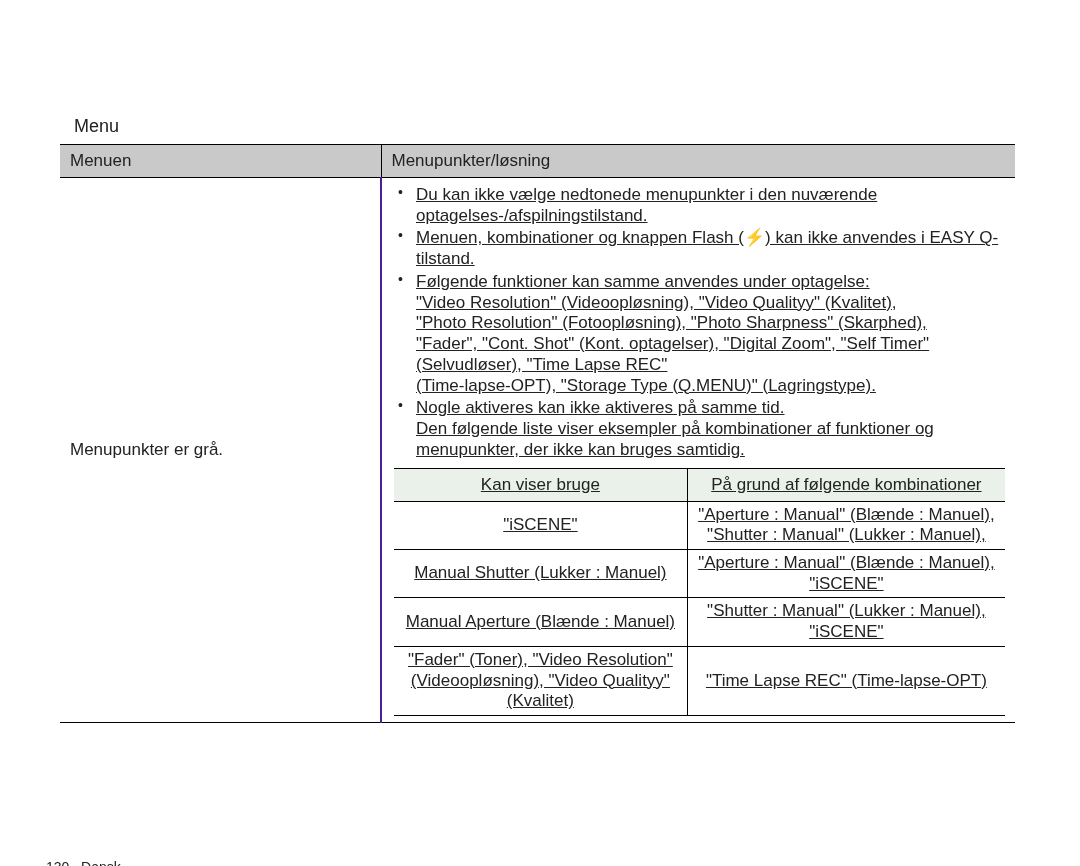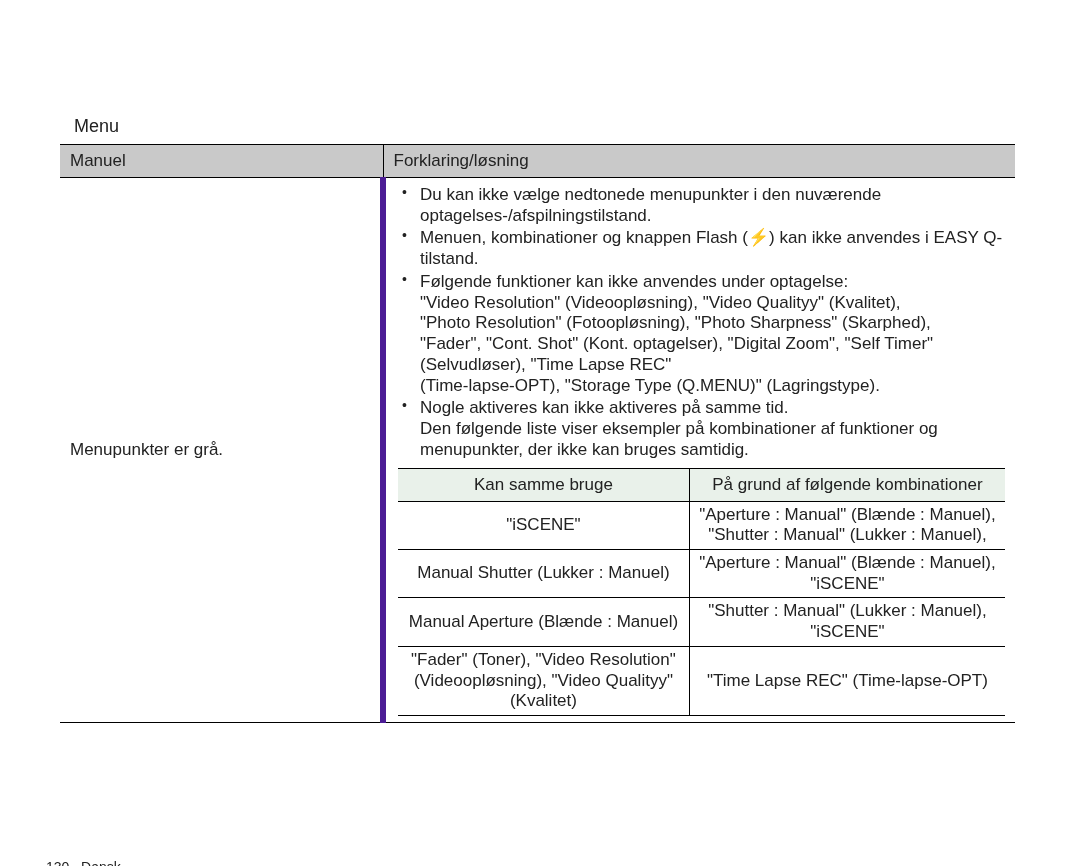--- a/index.html
+++ b/index.html
@@ -125,7 +125,7 @@
   <table class="outer-table">
     <thead>
       <tr>
-        <th class="l">Manuel</th>
+        <th class="l">Menuen</th>
         <th>Forklaring/løsning</th>
       </tr>
     </thead>

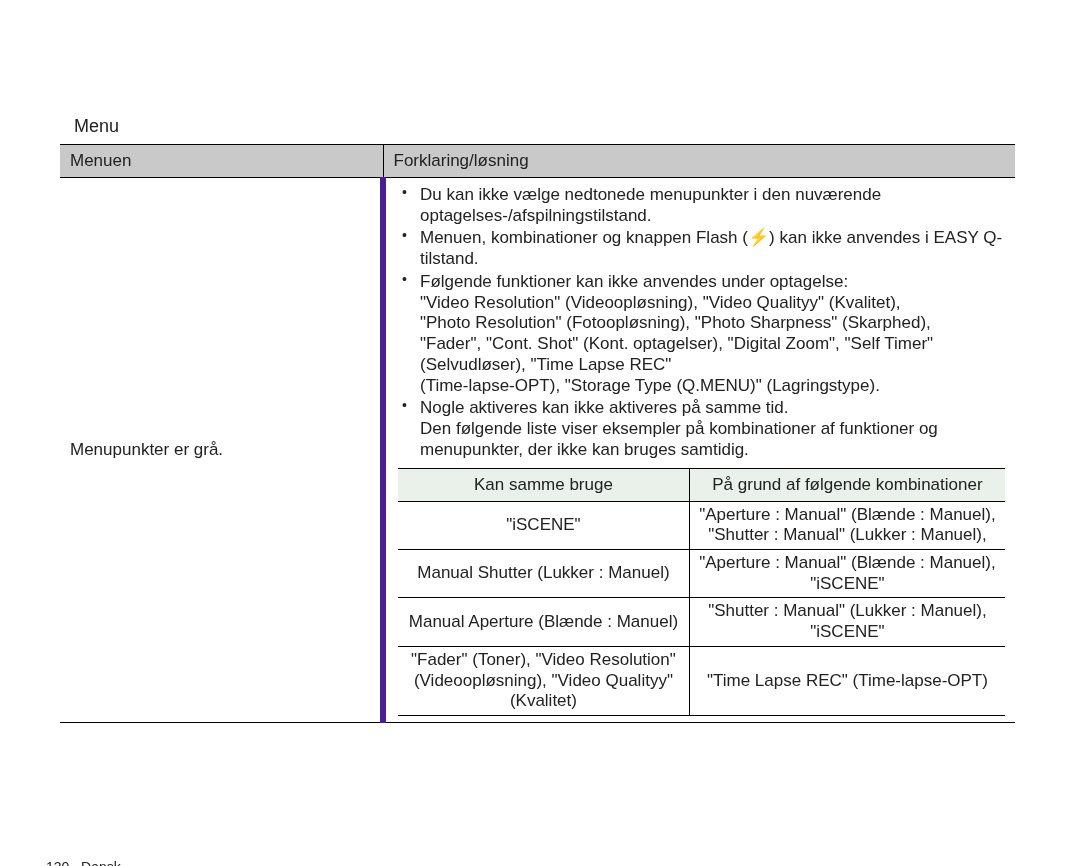--- a/index.html
+++ b/index.html
@@ -126,7 +126,7 @@
     <thead>
       <tr>
         <th class="l">Menuen</th>
-        <th>Forklaring/løsning</th>
+        <th>Menupunkter/løsning</th>
       </tr>
     </thead>
     <tbody>

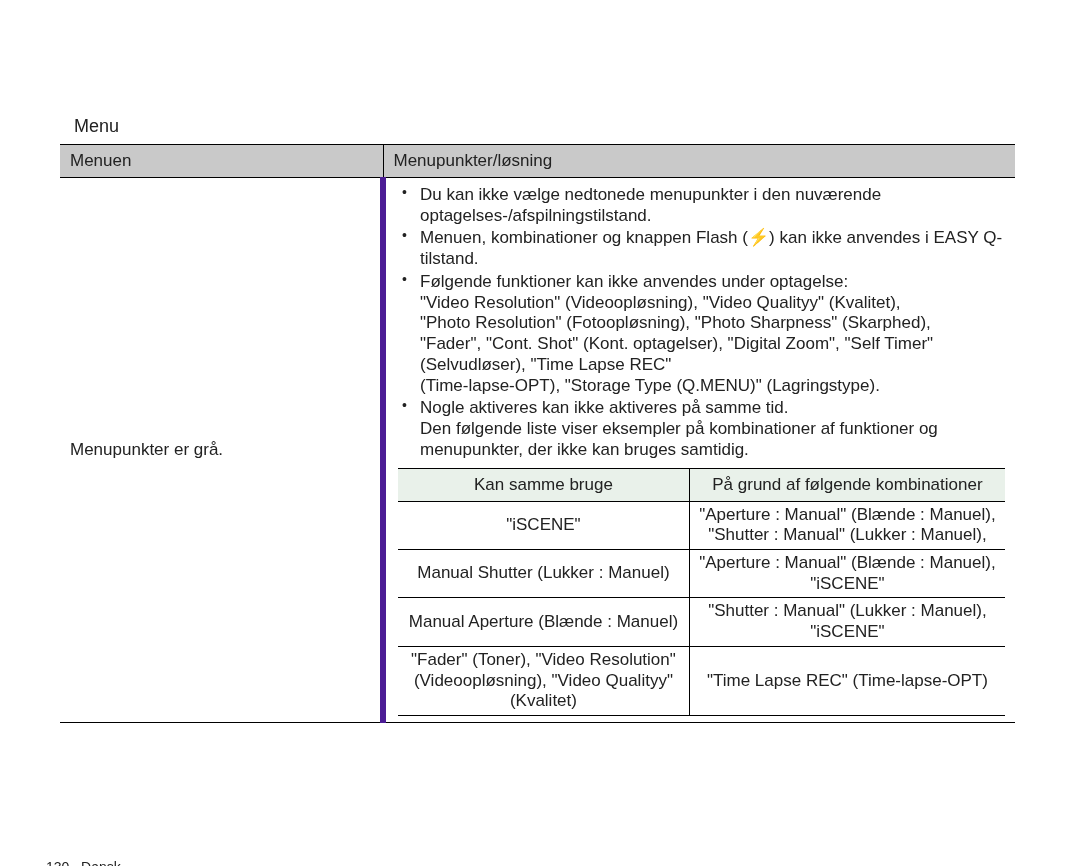--- a/index.html
+++ b/index.html
@@ -56,6 +56,7 @@
   .outer-table td.exp {
     padding: 6px 10px 6px 12px;
     vertical-align: top;
+    text-decoration: underline;
   }
   ul.bullets {
     margin: 0;

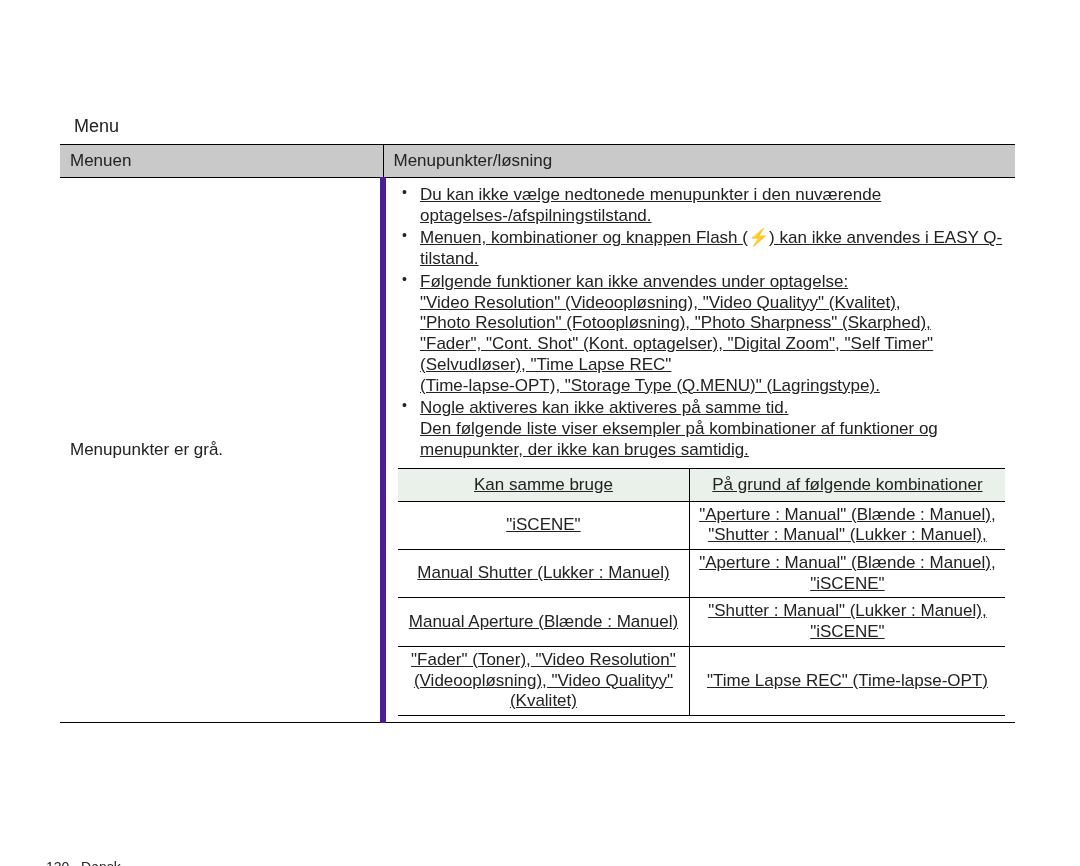--- a/index.html
+++ b/index.html
@@ -142,7 +142,7 @@
               <span>Menuen, kombinationer og knappen Flash (</span><span class="flash-icon">⚡</span><span>) kan ikke anvendes i EASY Q-tilstand.</span>
             </li>
             <li>
-              <span>Følgende funktioner kan ikke anvendes under optagelse:</span>
+              <span>Følgende funktioner kan samme anvendes under optagelse:</span>
               <div class="sub">"Video Resolution" (Videoopløsning), "Video Qualityy" (Kvalitet),</div>
               <div class="sub">"Photo Resolution" (Fotoopløsning), "Photo Sharpness" (Skarphed),</div>
               <div class="sub">"Fader", "Cont. Shot" (Kont. optagelser), "Digital Zoom", "Self Timer" (Selvudløser), "Time Lapse REC"</div>

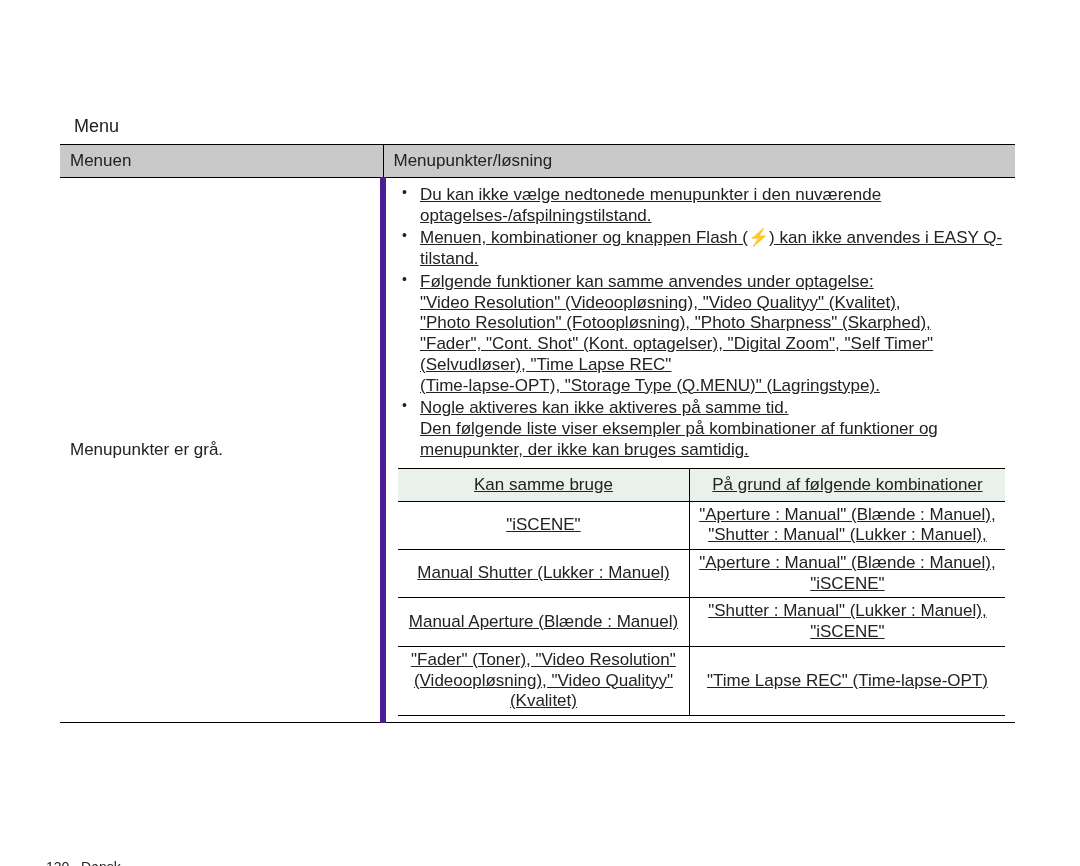--- a/index.html
+++ b/index.html
@@ -49,7 +49,7 @@
   }
   .outer-table td.sym {
     width: 300px;
-    border-right: 6px solid #4c1d95;
+    border-right: 2px solid #4c1d95;
     vertical-align: middle;
     padding: 6px 10px;
   }

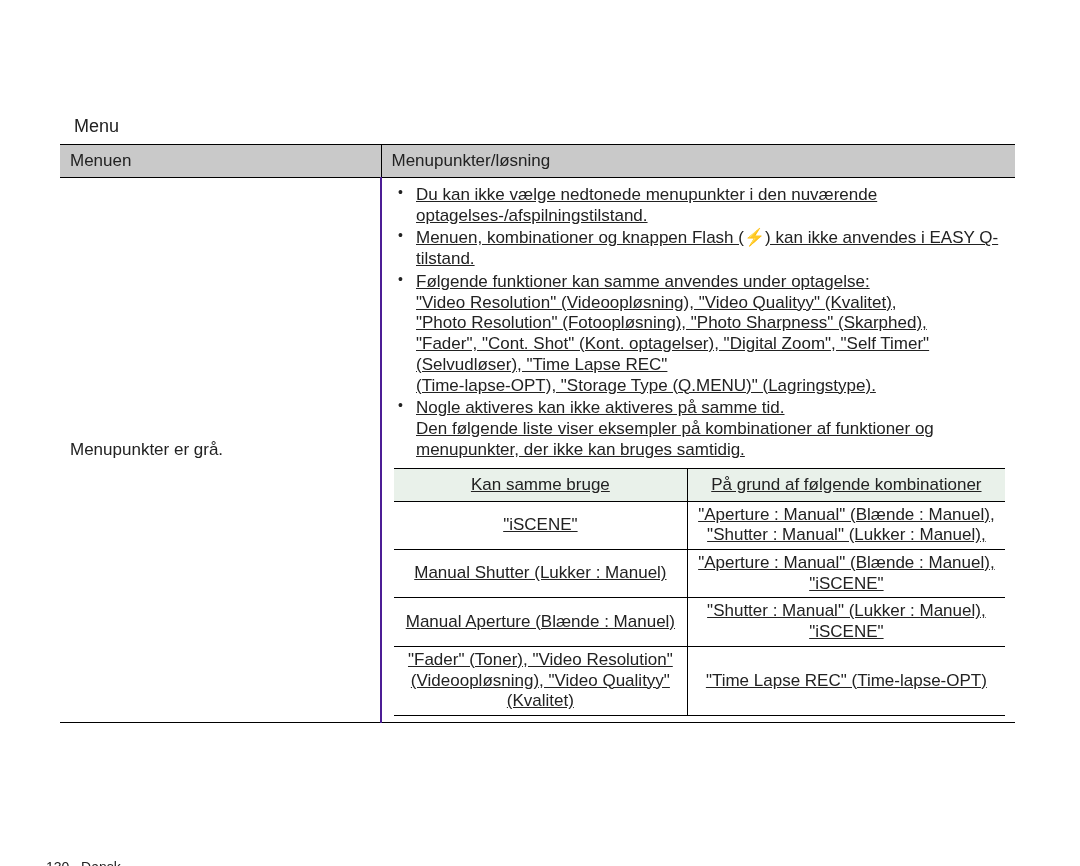--- a/index.html
+++ b/index.html
@@ -157,7 +157,7 @@
           <table class="inner">
             <thead>
               <tr>
-                <th class="l">Kan samme bruge</th>
+                <th class="l">Kan viser bruge</th>
                 <th>På grund af følgende kombinationer</th>
               </tr>
             </thead>

